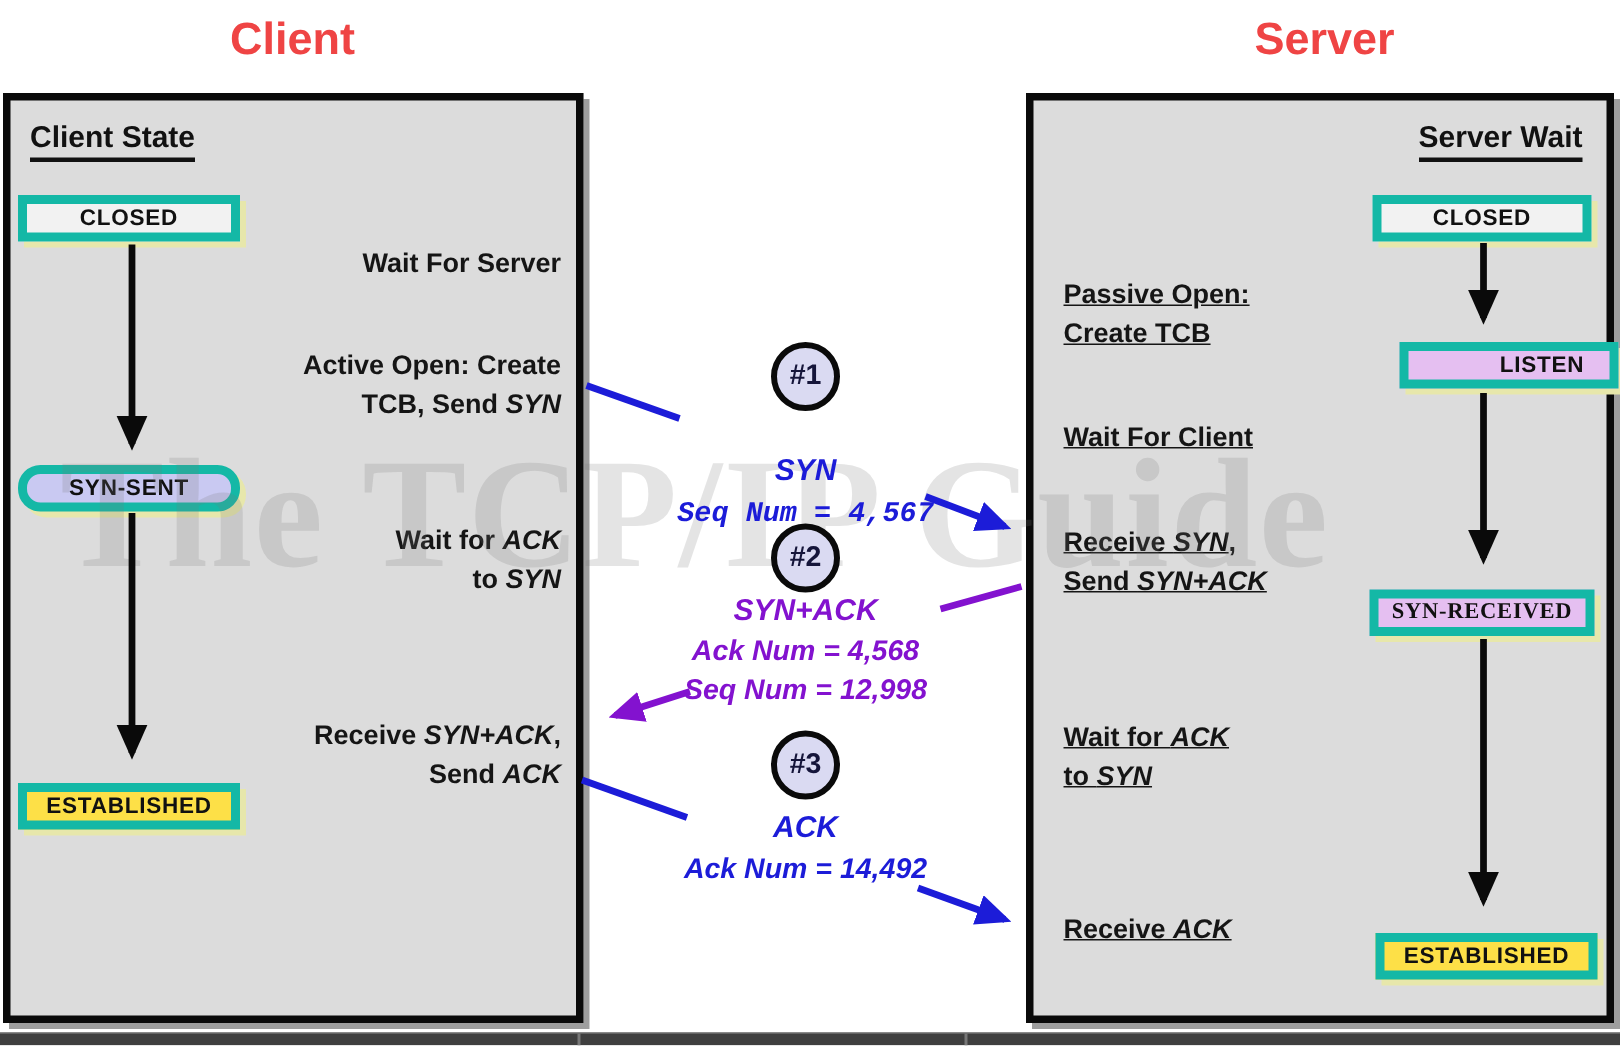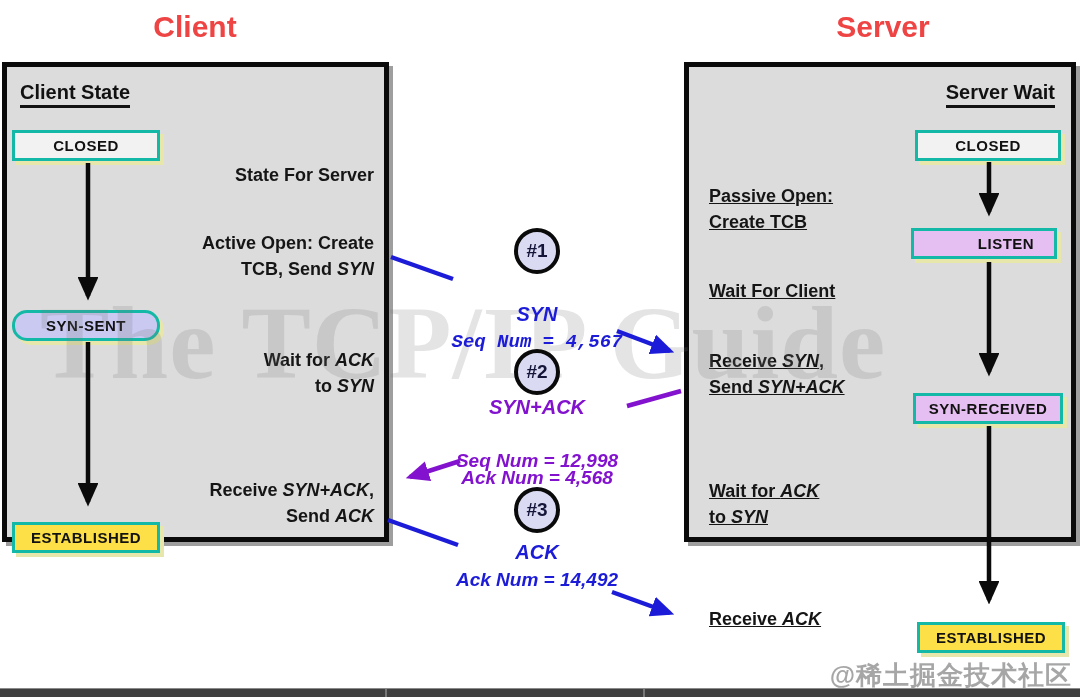--- a/index.html
+++ b/index.html
@@ -18,7 +18,7 @@
   .title.server { left:763px; }
 
   .panel {
-    position:absolute; top:62px; height:480px;
+    position:absolute; top:62px; height:620px;
     background:#dcdcdc; border:5px solid #0a0a0a;
     box-shadow:4px 4px 0 rgba(40,40,40,0.45);
     z-index:1;

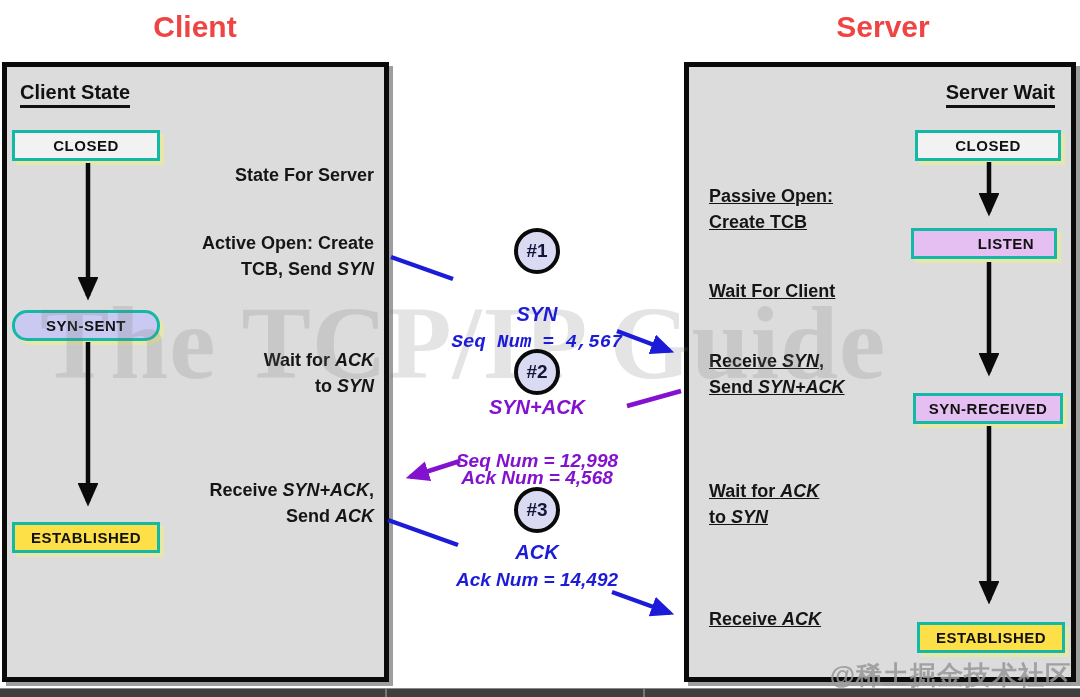--- a/index.html
+++ b/index.html
@@ -34,7 +34,7 @@
   .panel.server .heading { right:16px; top:14px; }
 
   .state-box {
-    position:absolute; height:31px; border:3px solid #14b8a6;
+    position:absolute; height:31px; border:6px solid #14b8a6;
     display:flex; align-items:center; justify-content:center;
     font-size:15px; font-weight:bold; letter-spacing:0.5px;
     box-shadow:4px 4px 0 #e7e7ab; z-index:4; color:#111;

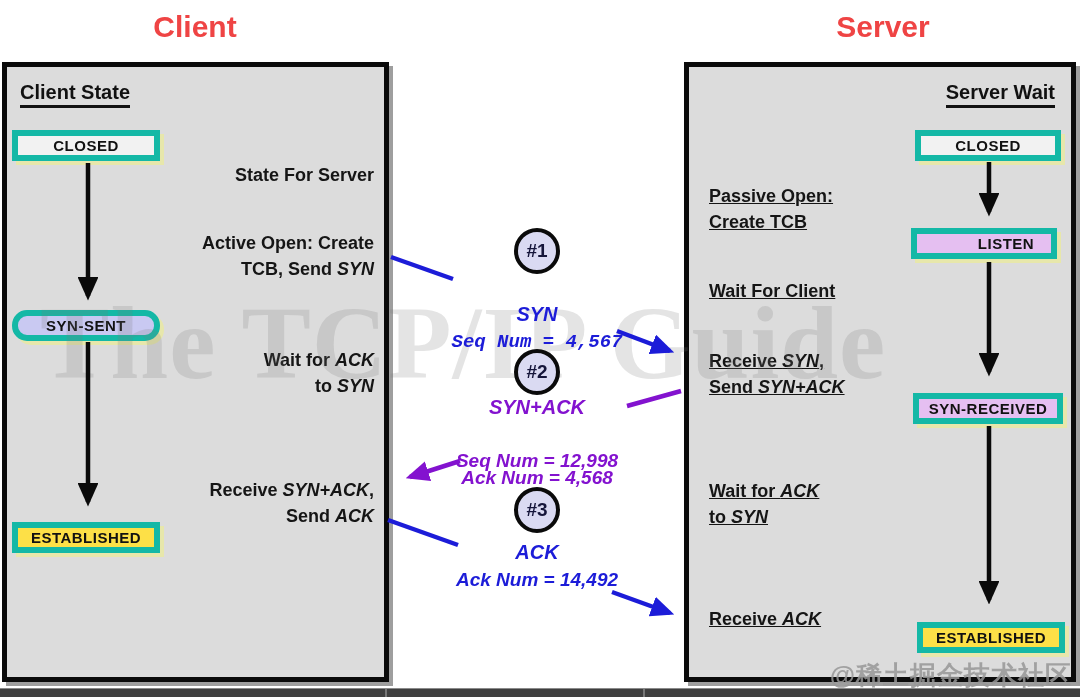--- a/index.html
+++ b/index.html
@@ -133,7 +133,7 @@
     <div class="state-box fill-established c-established">ESTABLISHED</div>
 
     <div class="annot r c-wait-server">
-      <div><span>State For Server</span></div>
+      <div><span>Wait For Server</span></div>
     </div>
     <div class="annot r c-active-open">
       <div><span>Active Open: Create</span></div>

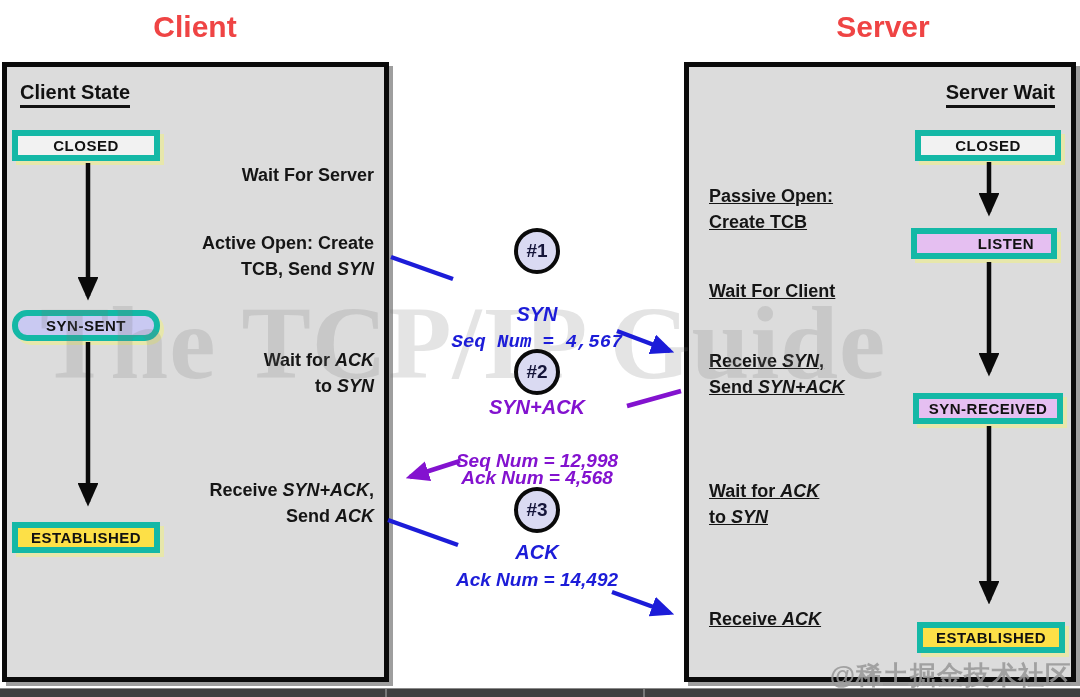--- a/index.html
+++ b/index.html
@@ -51,7 +51,7 @@
   .c-established { left:5px;  top:455px; width:148px; }
   
   .s-closed      { left:226px; top:63px;  width:146px; }
-  .s-listen      { left:222px; top:161px; width:146px;padding-left:44px; }
+  .s-listen      { left:244px; top:161px; width:146px;padding-left:44px; }
   .s-synreceived { left:224px; top:326px; width:150px; }
   .s-established { left:228px; top:555px; width:148px; }
 

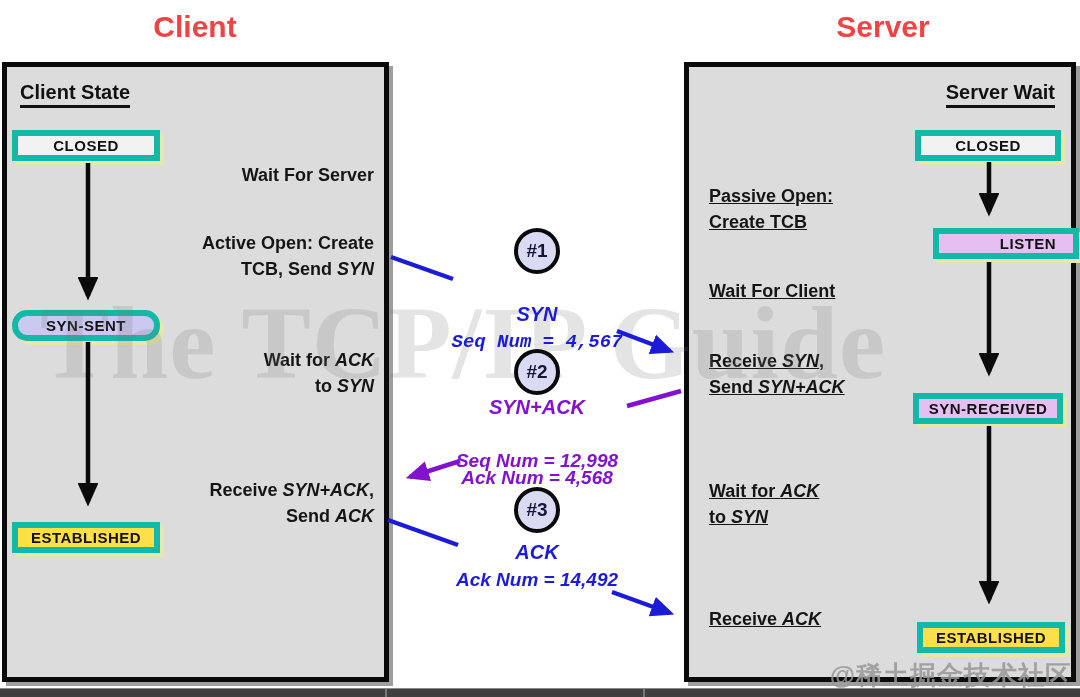--- a/index.html
+++ b/index.html
@@ -42,7 +42,7 @@
   .fill-closed      { background:#f2f2f2; }
   .fill-synsent     { background:#c9c9f2; }
   .fill-listen      { background:#e5bff1; }
-  .fill-synreceived { background:#e5bff1; }
+  .fill-synreceived { background:#e5bff1;font-family:Liberation Serif, serif; }
   .fill-established { background:#fde047; }
 
   

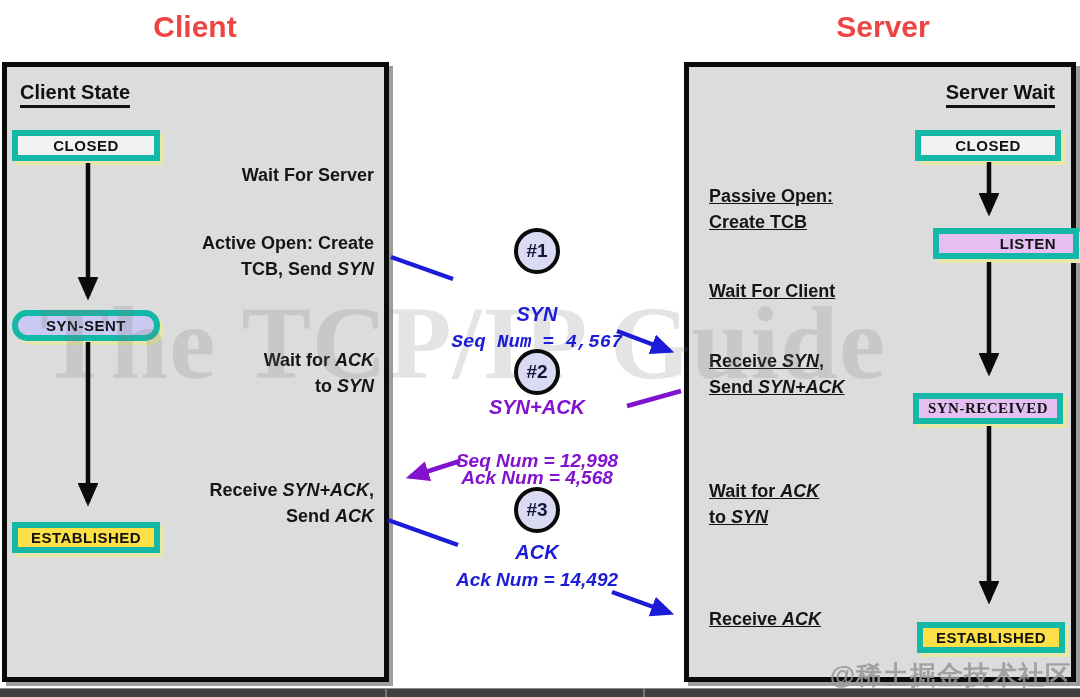--- a/index.html
+++ b/index.html
@@ -105,7 +105,7 @@
   .m1-name   { top:303px; }
   .m1-detail { top:331px; font-size:19px;font-family:Liberation Mono, monospace; }
   .m2-name   { top:396px; }
-  .m2-d1     { top:424px; font-size:19px;margin-top:43px; }
+  .m2-d1     { top:424px; font-size:19px; }
   .m2-d2     { top:450px; font-size:19px; }
   .m3-name   { top:541px; }
   .m3-detail { top:569px; font-size:19px; }

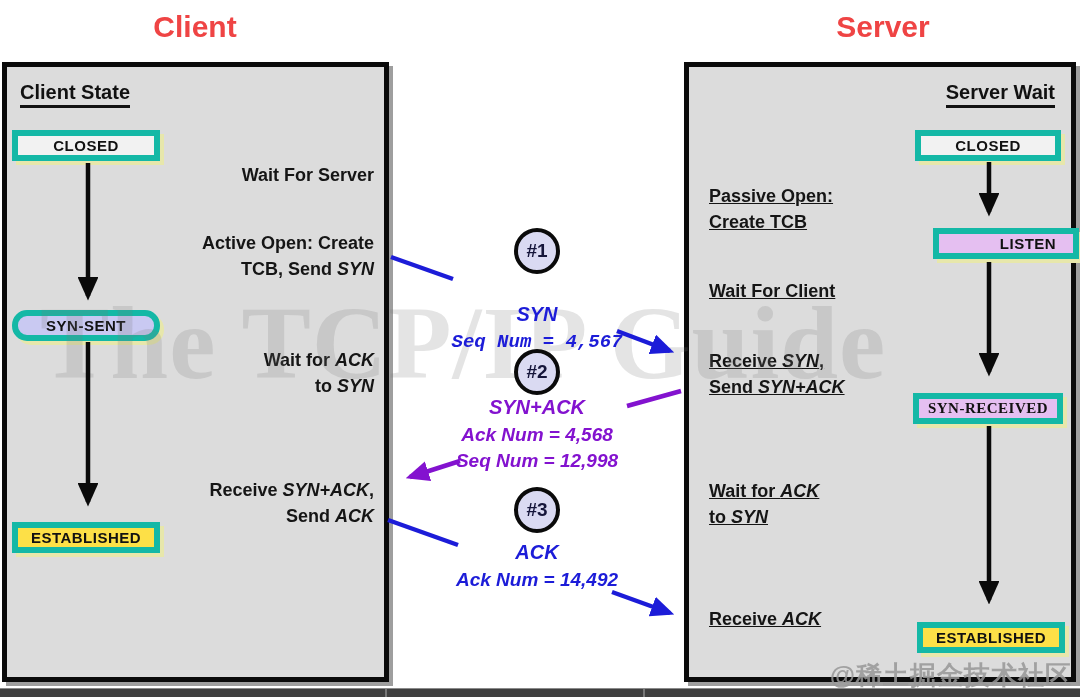--- a/index.html
+++ b/index.html
@@ -221,7 +221,6 @@
   <div class="msg-line blue m3-name">ACK</div>
   <div class="msg-line blue m3-detail">Ack Num = 14,492</div>
 
-  <div class="wm-corner">@稀土掘金技术社区</div>
 
   <div class="bottom-bar">
     <div class="divider" style="left:385px;"></div>

